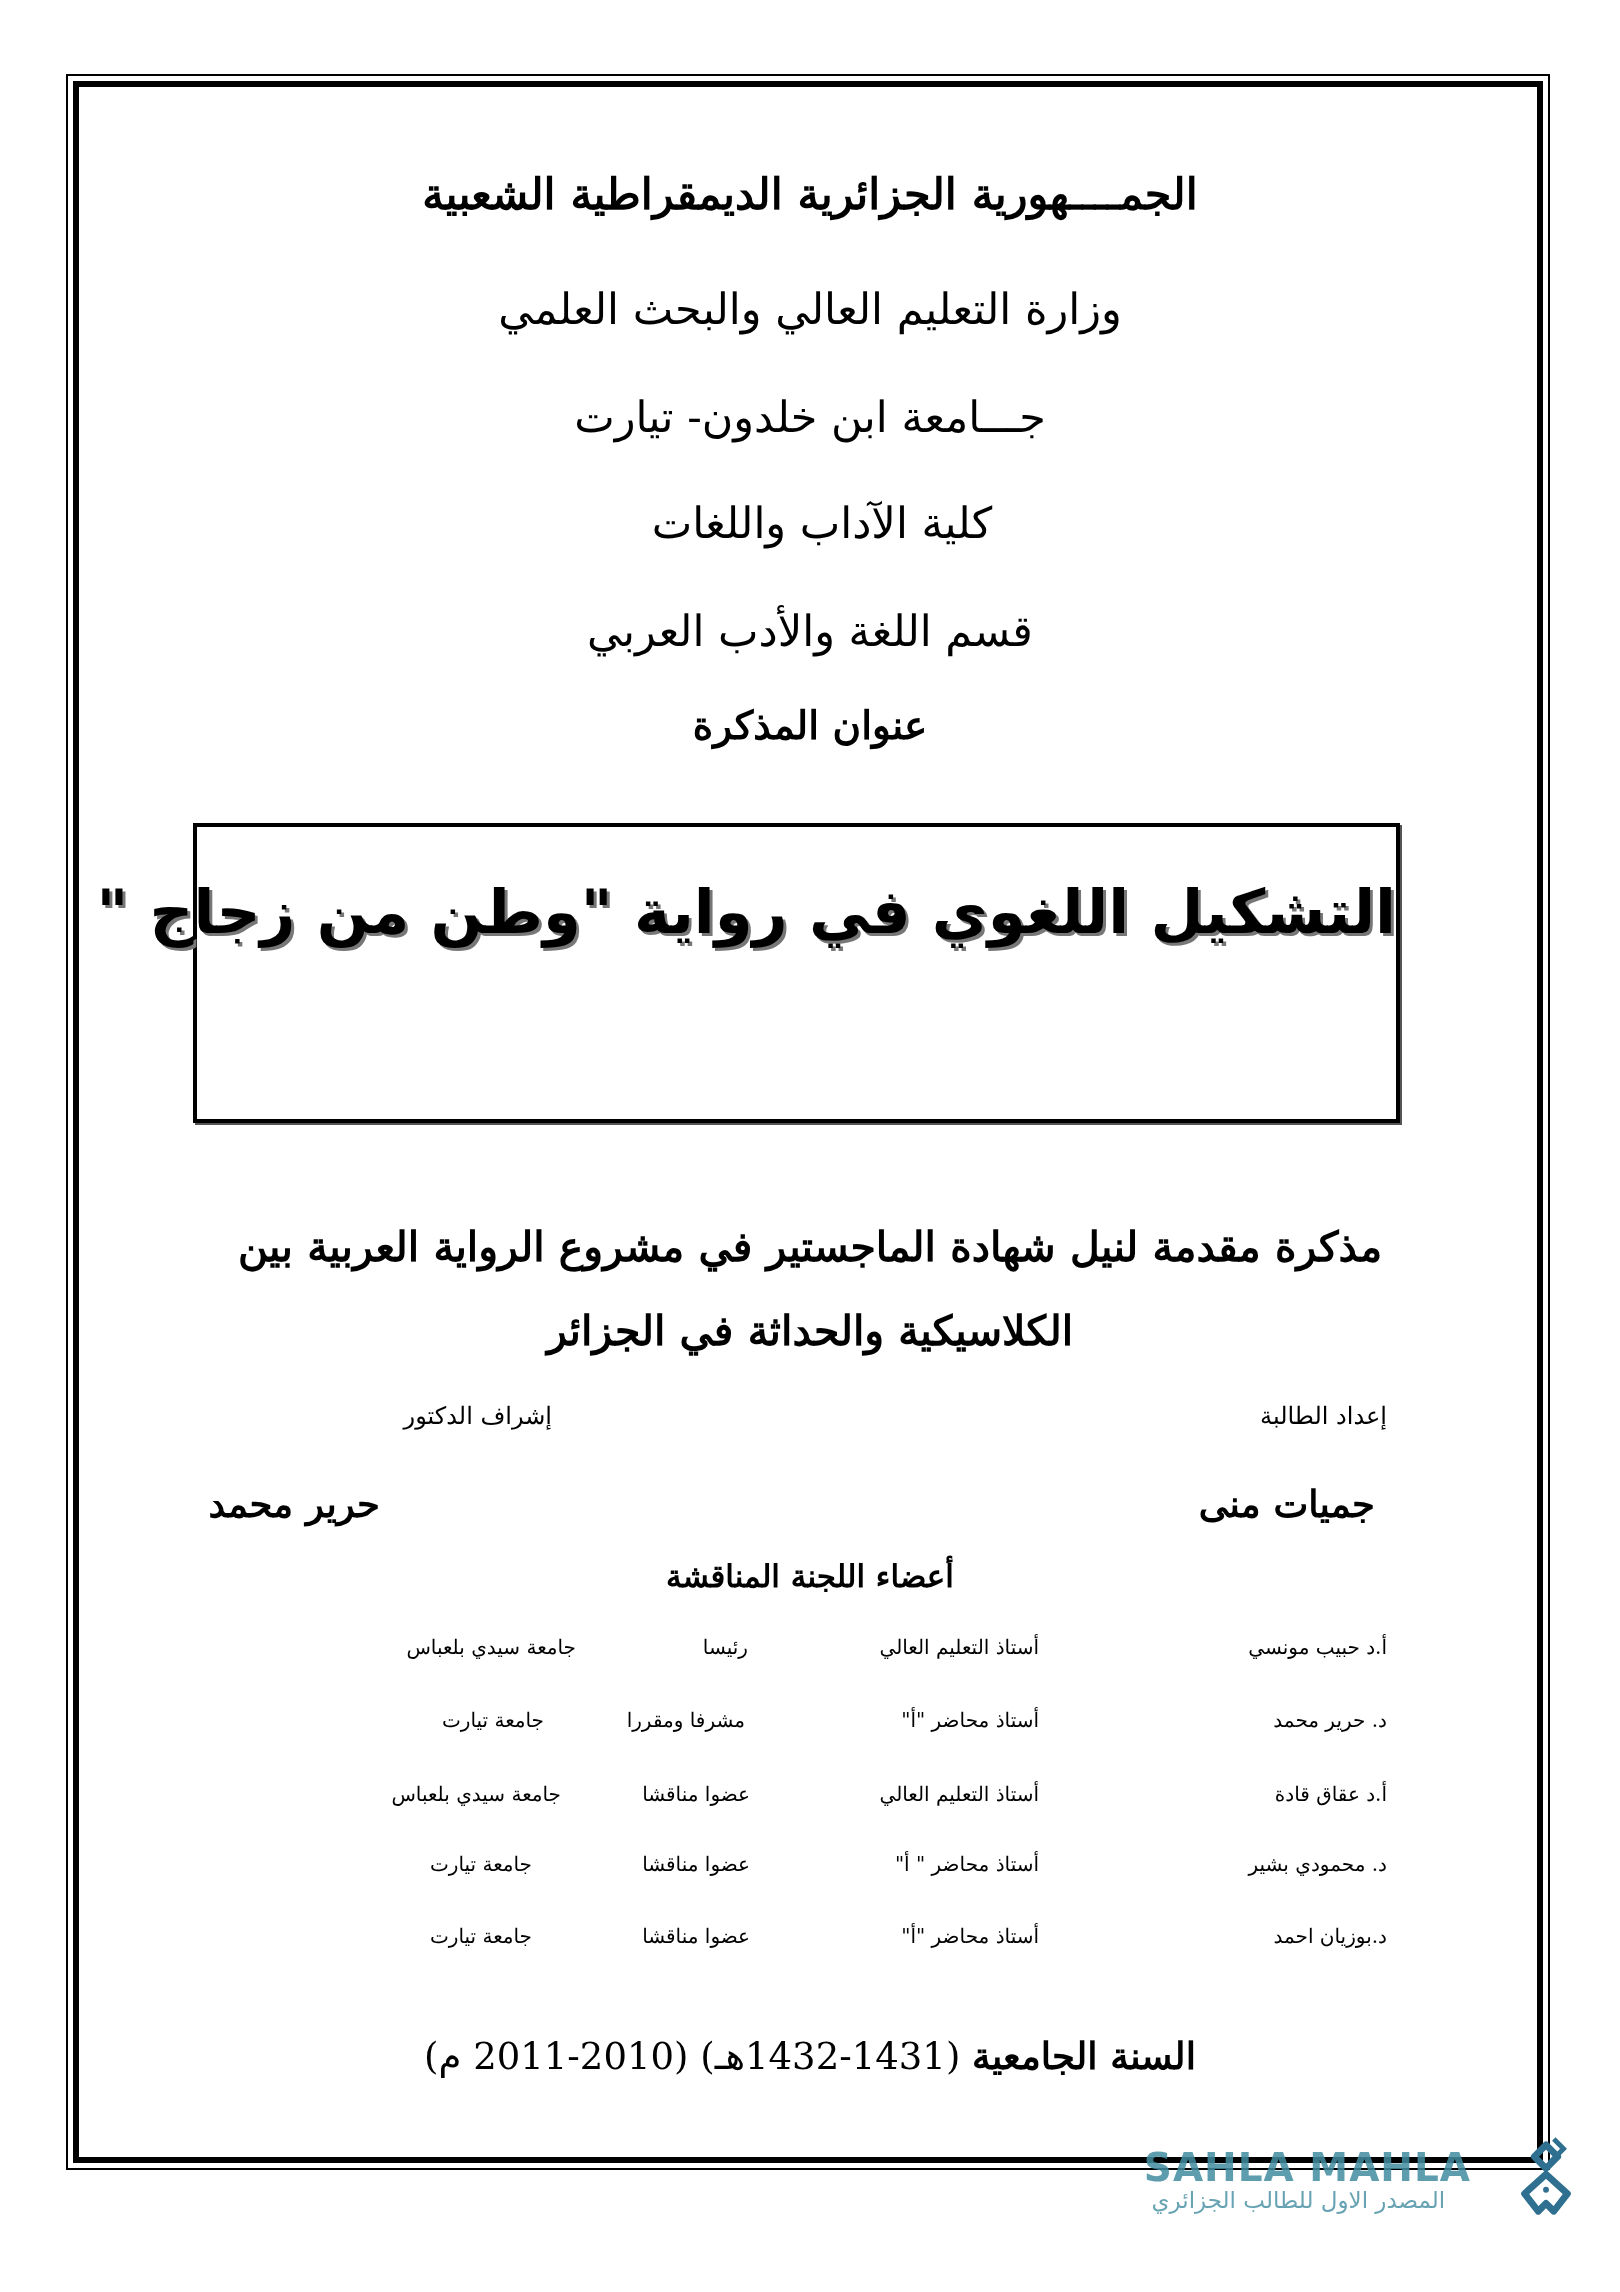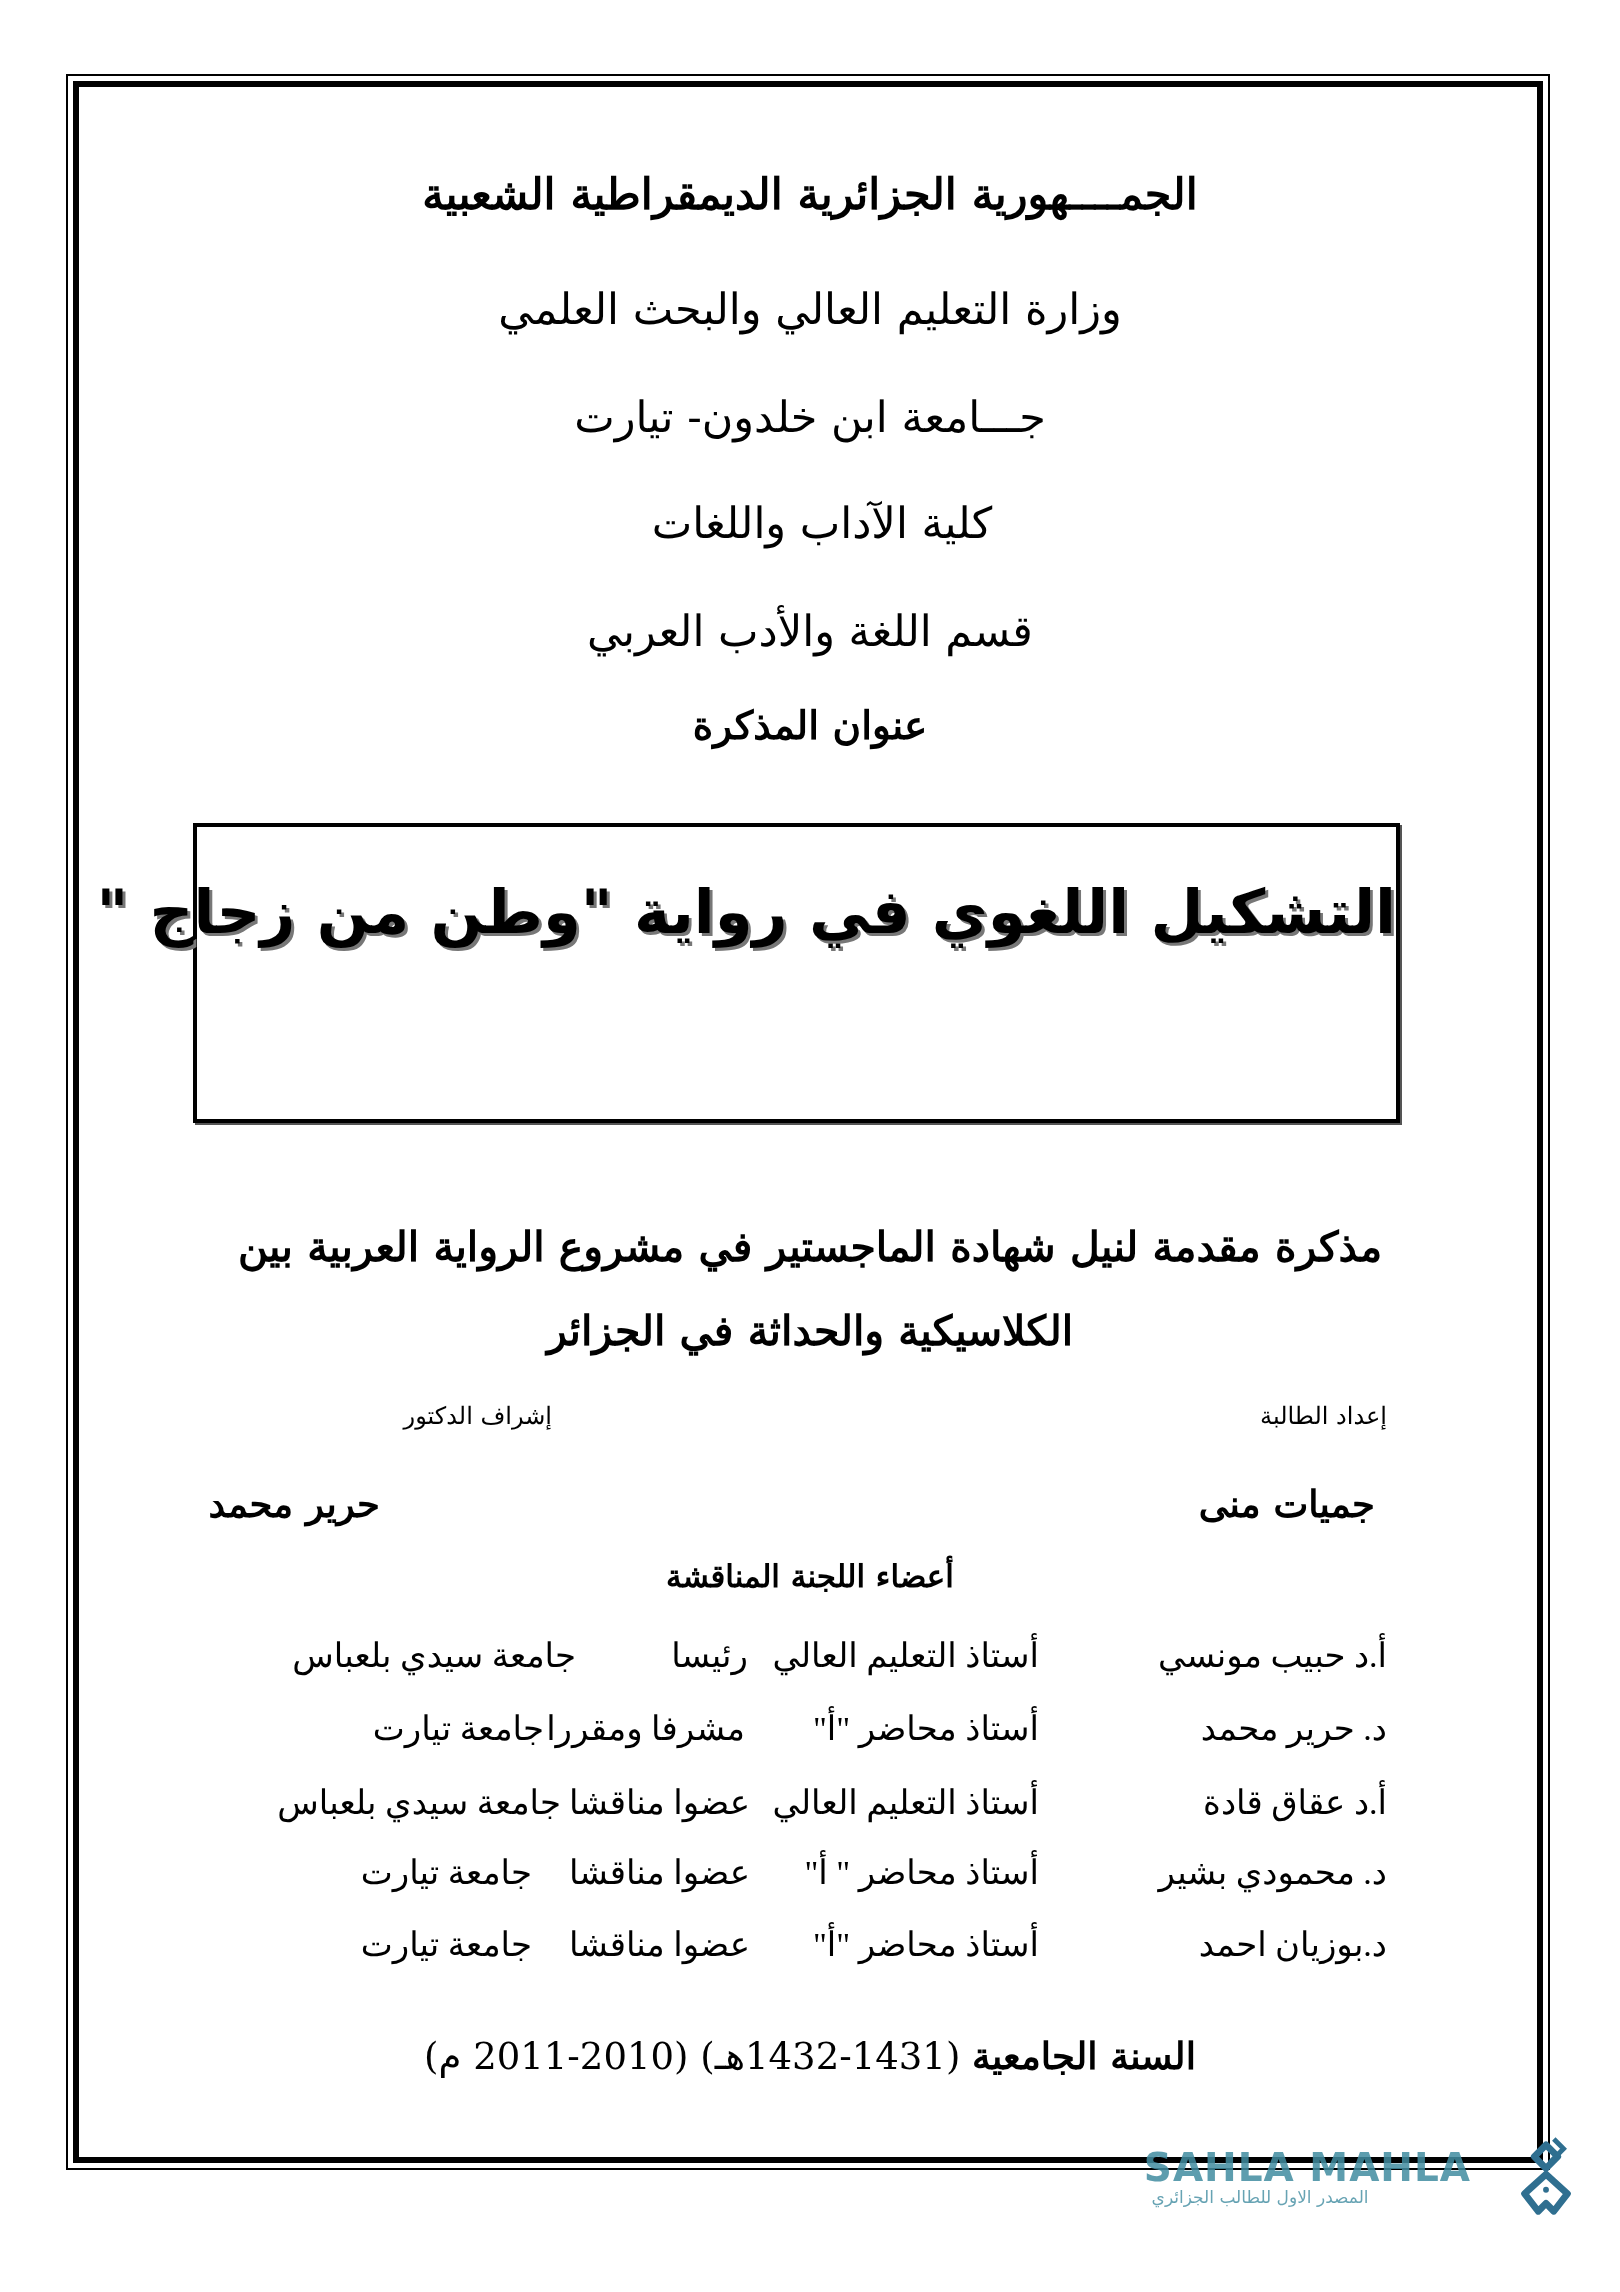--- a/index.html
+++ b/index.html
@@ -64,7 +64,7 @@
     }
     .label { font-size: 24px; }
     .name { font-size: 37px; font-weight: bold; }
-    .cell { font-size: 34px; font-family: Liberation Serif, serif; }
+    .cell { font-size: 20px; }
     .watermark {
       position: absolute;
       left: 1132px; top: 2142px;

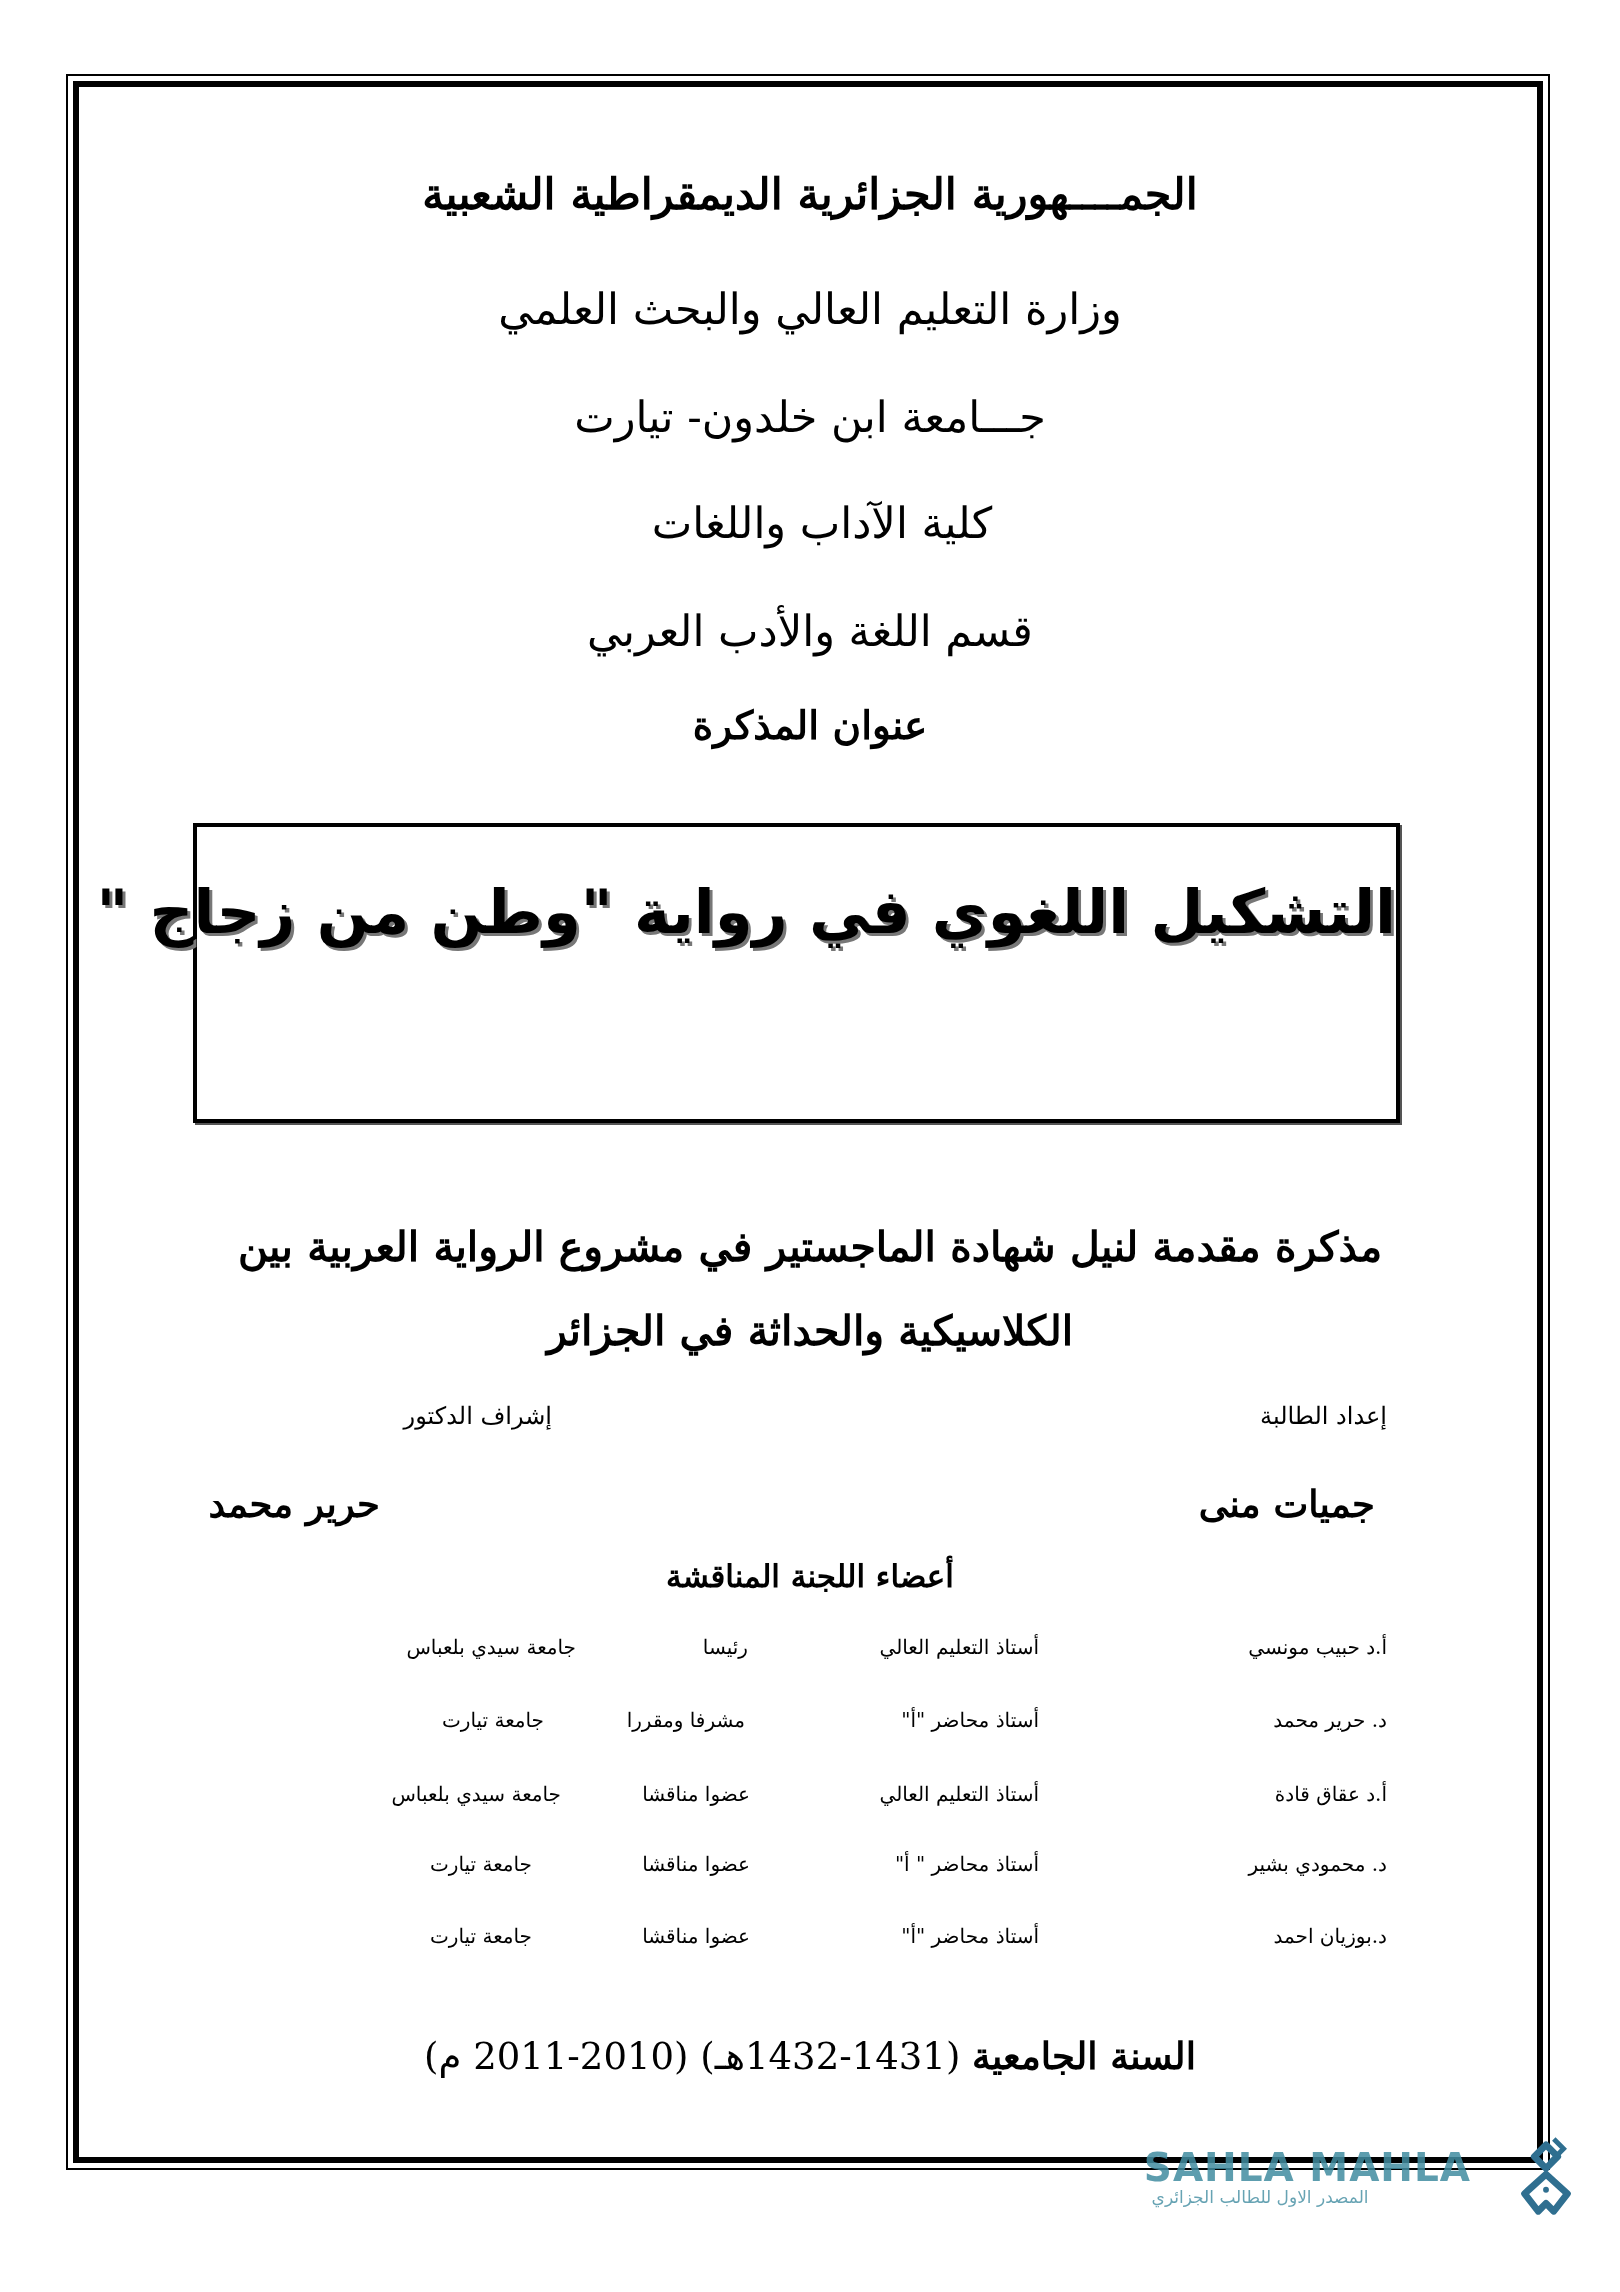--- a/index.html
+++ b/index.html
@@ -85,7 +85,7 @@
       position: absolute;
       left: 19.6px; top: 45px;
       font-family: "DejaVu Sans", "Liberation Sans", sans-serif;
-      font-size: 17px;
+      font-size: 23px;
       color: rgba(65,140,160,0.8);
       direction: rtl;
       white-space: nowrap;

